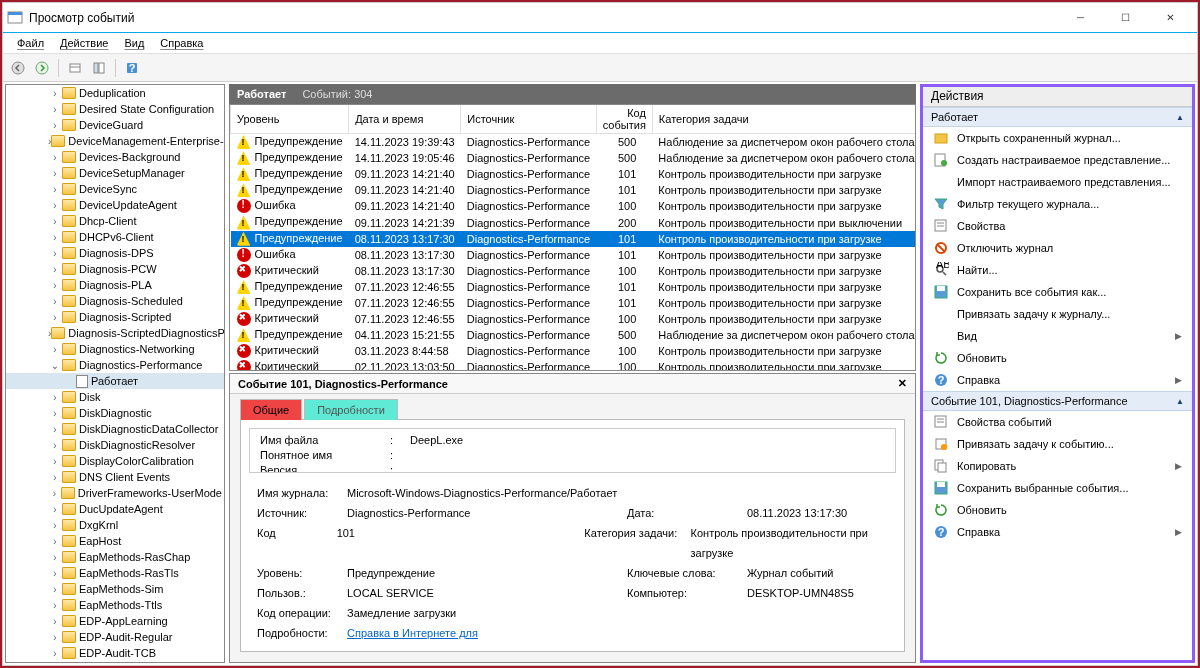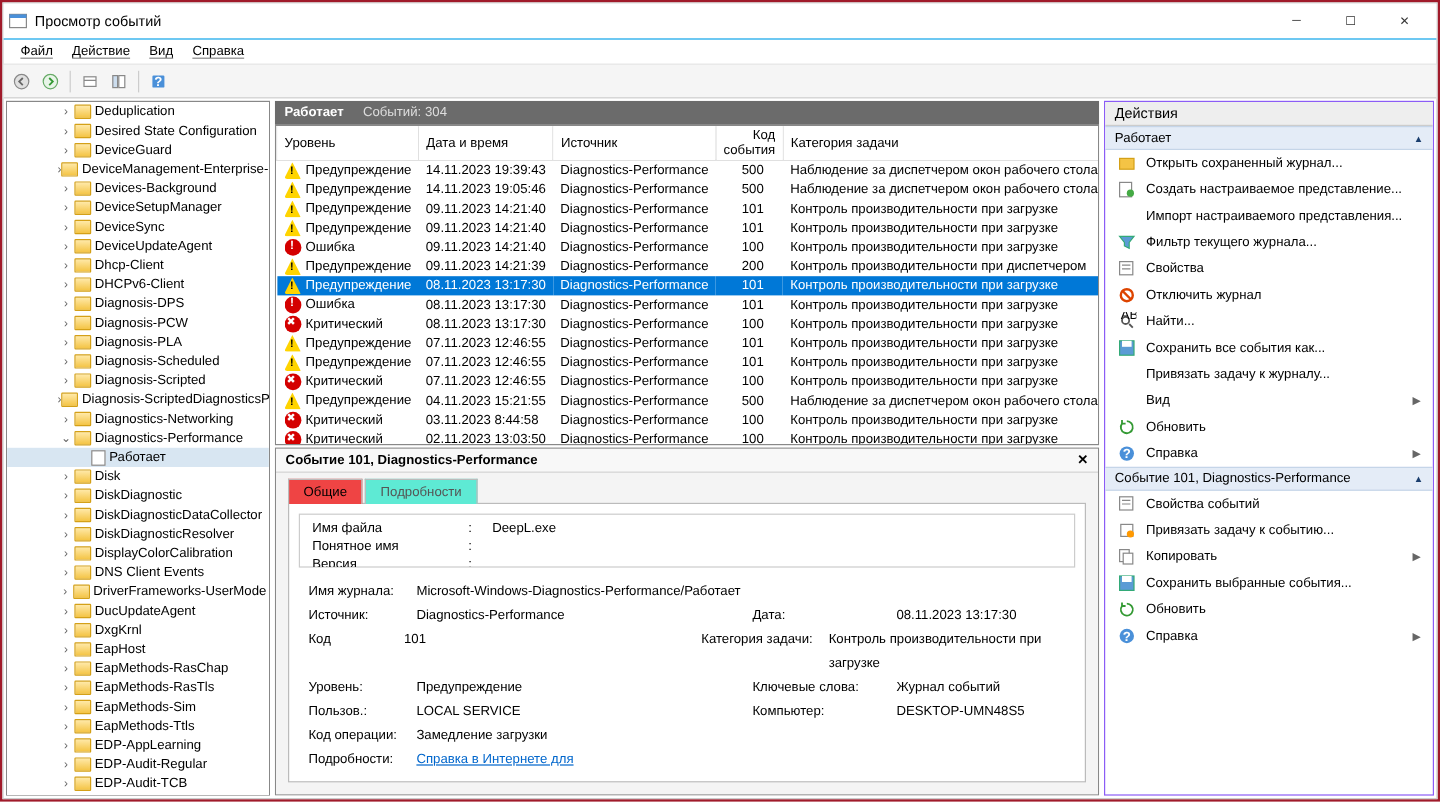--- a/index.html
+++ b/index.html
@@ -57,7 +57,7 @@
 .detail-meta .mv{width:280px}
 .detail-meta .mk2{width:120px}
 .detail-meta a{color:#0066cc;text-decoration:underline}
-.actions-pane{width:275px;border:1px solid #8b5cf6;margin:2px;background:#fff;display:flex;flex-direction:column;overflow:hidden}
+.actions-pane{width:275px;border:3px solid #8b5cf6;margin:2px;background:#fff;display:flex;flex-direction:column;overflow:hidden}
 .actions-title{height:20px;background:#eee;border-bottom:1px solid #ccc;padding:2px 8px;font-size:12px}
 .actions-section{background:#e4ecf7;padding:3px 8px;display:flex;align-items:center;border-top:1px solid #c5d5e8;border-bottom:1px solid #c5d5e8;font-size:11px;color:#1a3e6e}
 .actions-section .tri{margin-left:auto;font-size:8px;color:#1a3e6e}

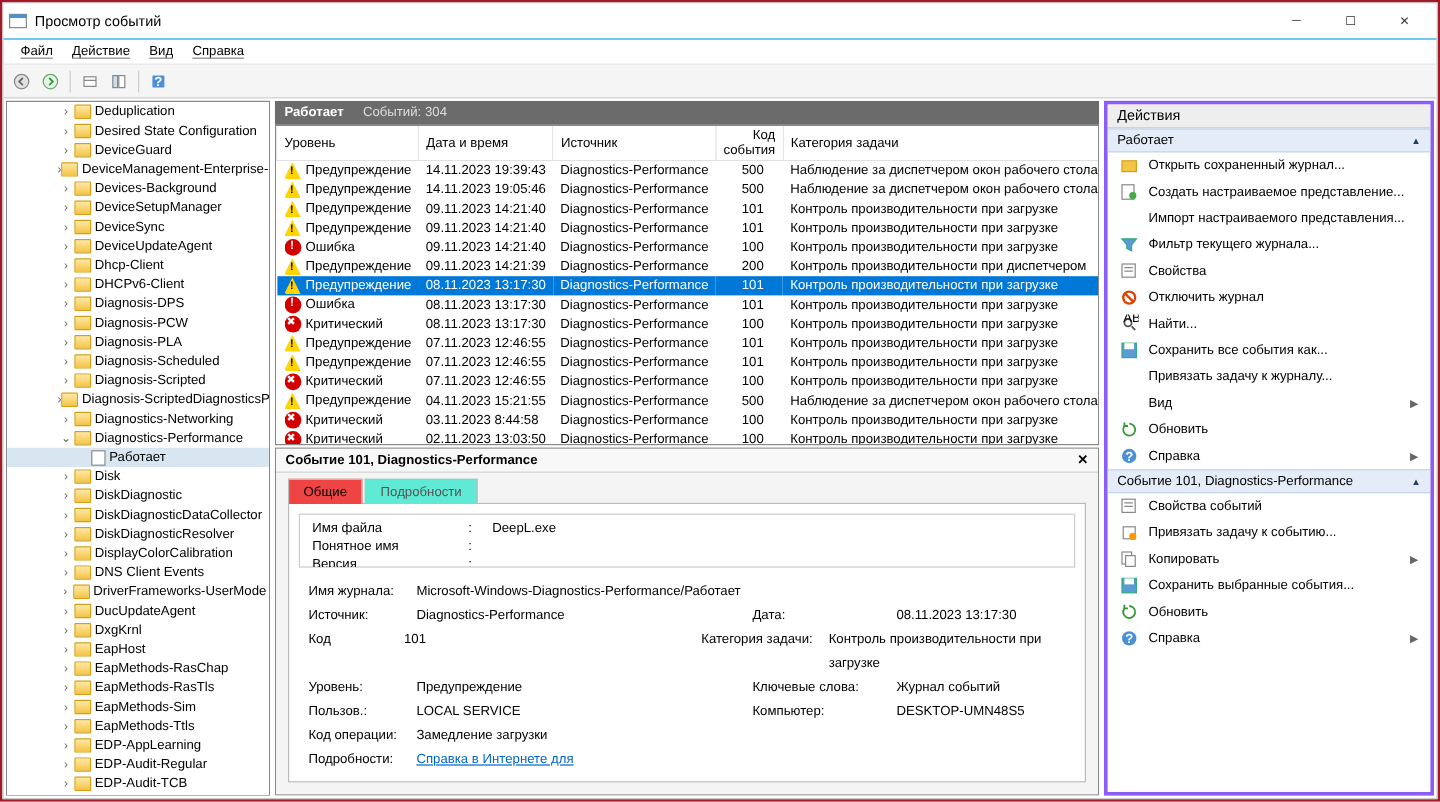--- a/index.html
+++ b/index.html
@@ -363,7 +363,7 @@
                 <td>09.11.2023 14:21:39</td>
                 <td>Diagnostics-Performance</td>
                 <td style="text-align: right; padding-right: 16px;">200</td>
-                <td>Контроль производительности при диспетчером</td>
+                <td>Контроль производительности при выключении</td>
               </tr>
               <tr class="selected">
                 <td><span class="lvl-icon lvl-warn"></span>Предупреждение</td>

